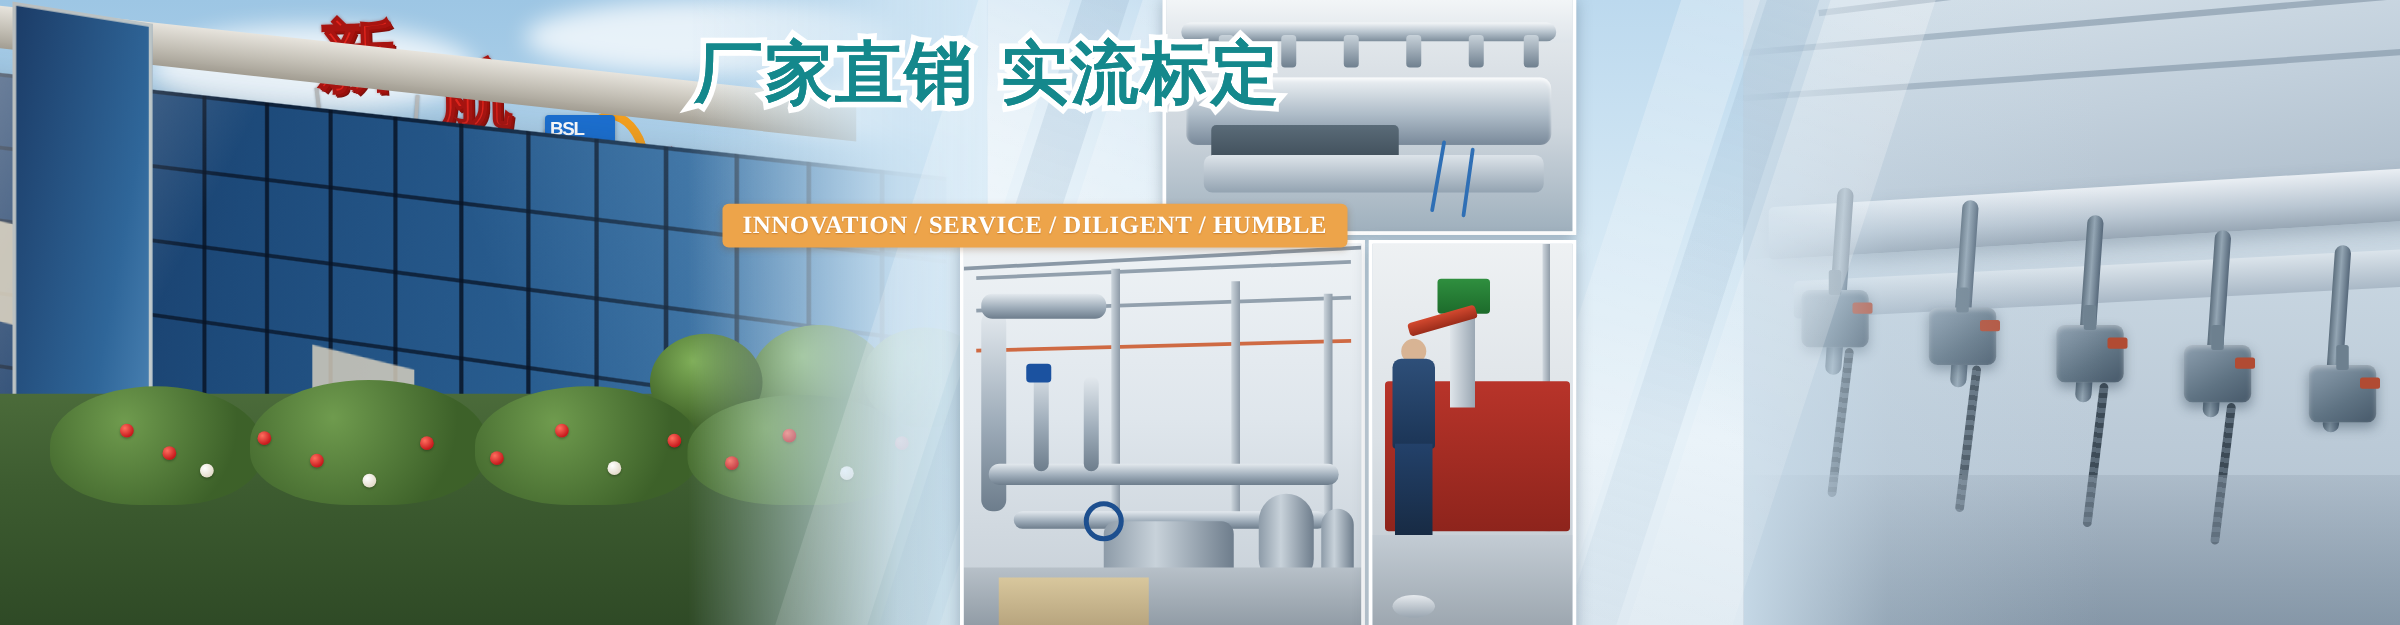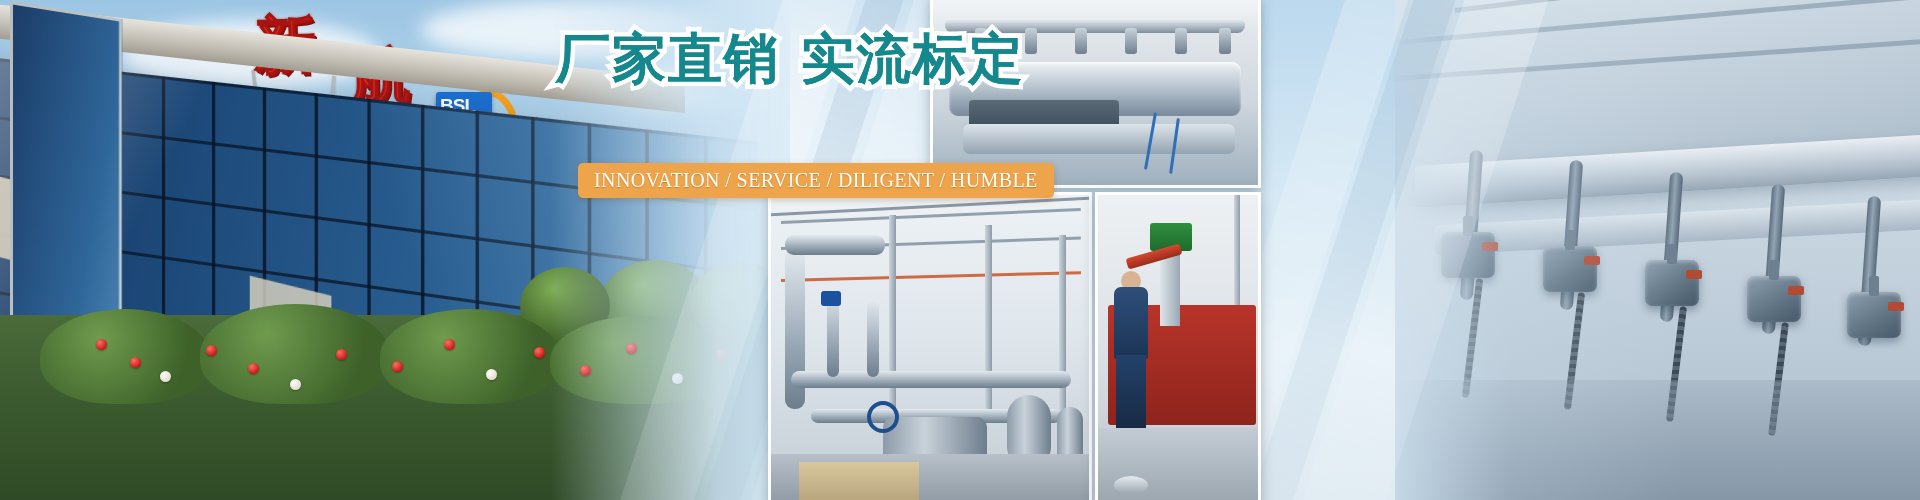--- a/index.html
+++ b/index.html
@@ -161,7 +161,7 @@
   }
   .bsl-logo .bsl-text{
     position:absolute;left:4px;top:3px;
-    color:#fff;font-weight:700;font-size:19px;letter-spacing:-1px;
+    color:#fff;font-weight:700;font-size:15px;letter-spacing:-1px;
     font-family:"Liberation Sans",sans-serif;
   }
   .bsl-logo .bsl-sub{

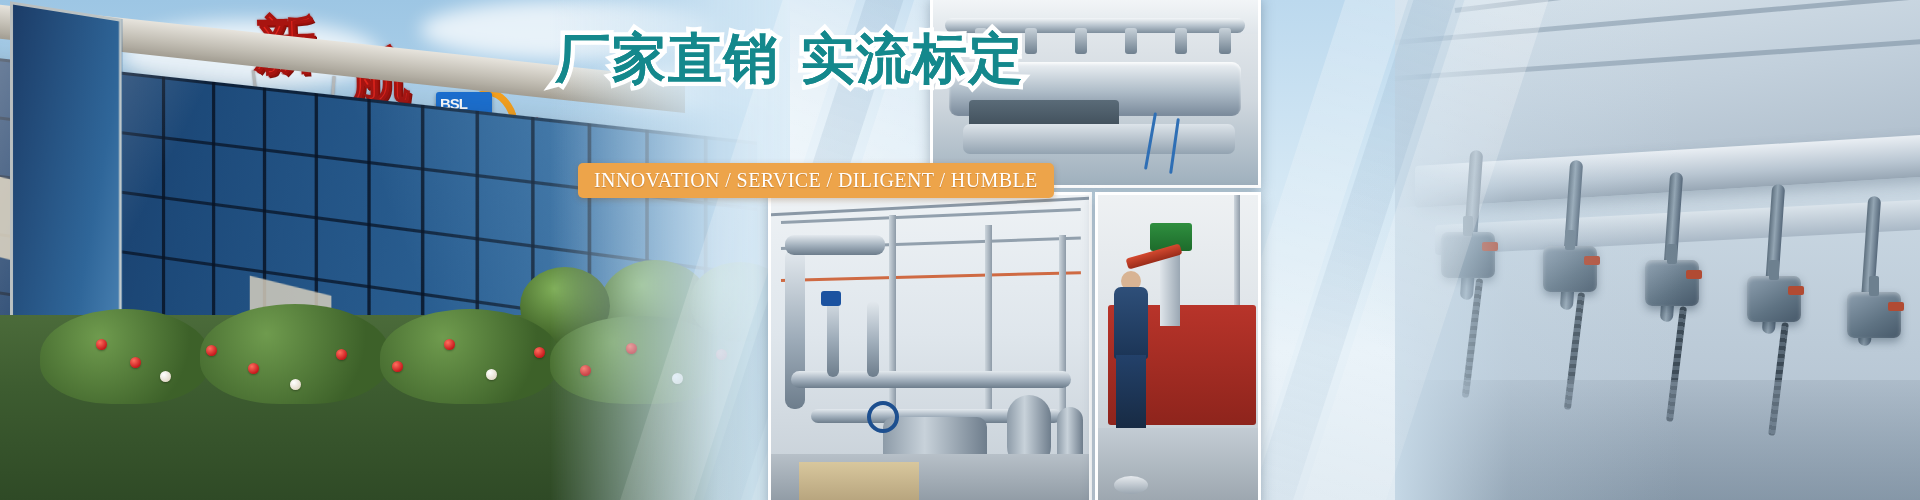--- a/index.html
+++ b/index.html
@@ -366,7 +366,7 @@
   .engbox span{
     color:#ffffff;
     font-family:"Liberation Serif","DejaVu Serif",serif;
-    font-size:20px;font-weight:400;letter-spacing:.4px;
+    font-size:20px;font-weight:700;letter-spacing:.4px;
     white-space:nowrap;
     text-shadow:0 1px 1px rgba(150,85,20,.45);
   }

